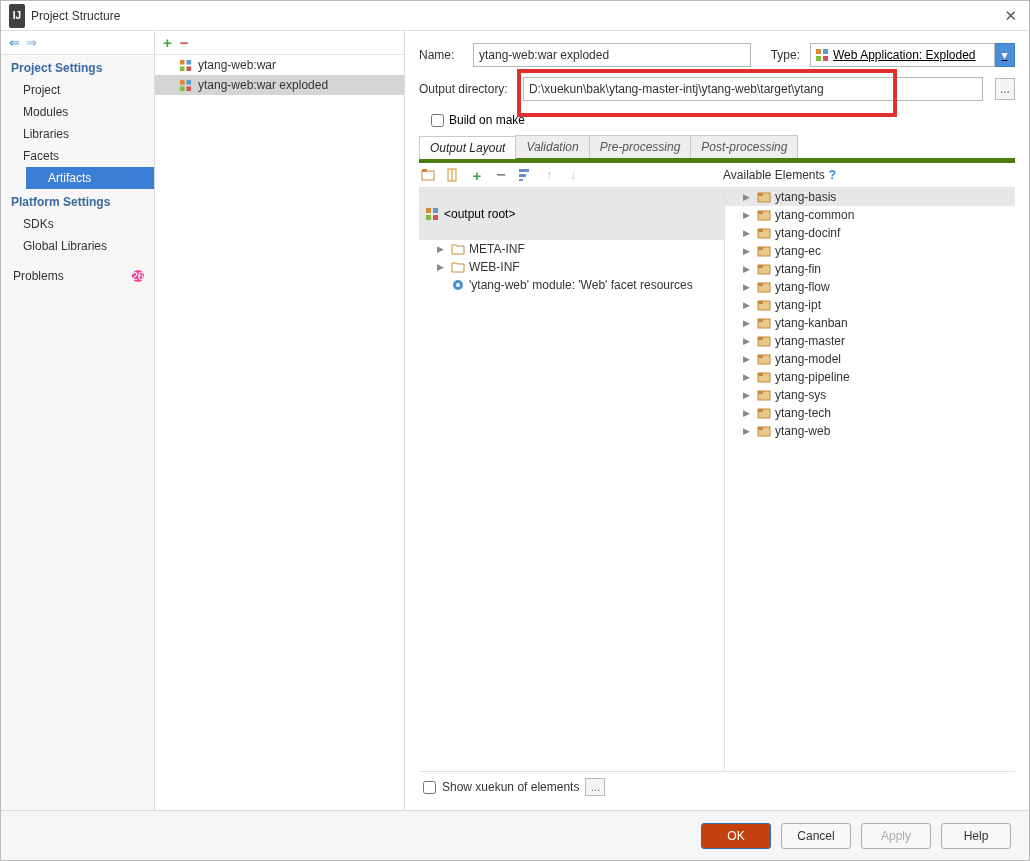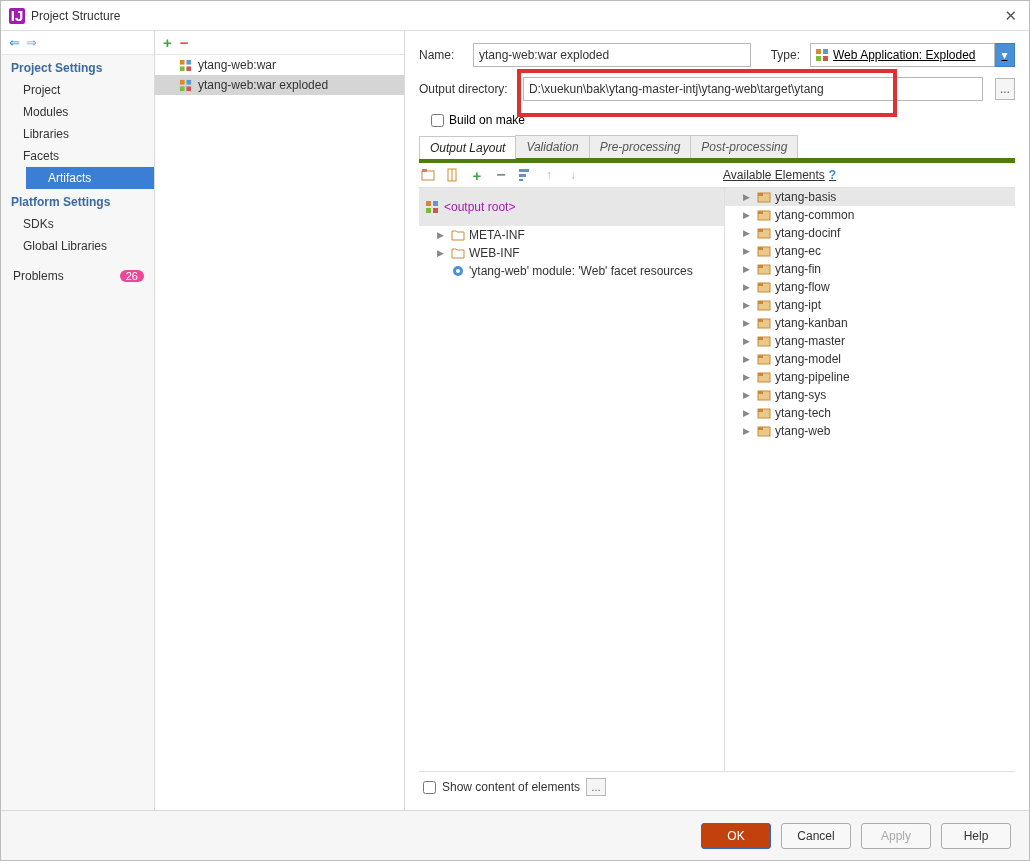--- a/index.html
+++ b/index.html
@@ -7,7 +7,7 @@
 
 
 .titlebar { height: 30px; display: flex; align-items: center; padding: 0 8px; border-bottom: 1px solid #ddd; }
-.titlebar .app-icon { width: 16px; height: 16px; background: #a21caf; color: #fff; font-size: 15px; font-weight: bold; display: flex; align-items: center; justify-content: center; margin-right: 6px; border-radius: 2px; }
+.titlebar .app-icon { width: 16px; height: 24px; background: #404040; color: #fff; font-size: 10px; font-weight: bold; display: flex; align-items: center; justify-content: center; margin-right: 6px; border-radius: 2px; }
 .titlebar .title { flex: 1; color: #333; }
 .titlebar .close { font-size: 15px; color: #555; cursor: pointer; padding: 0 4px; }
 

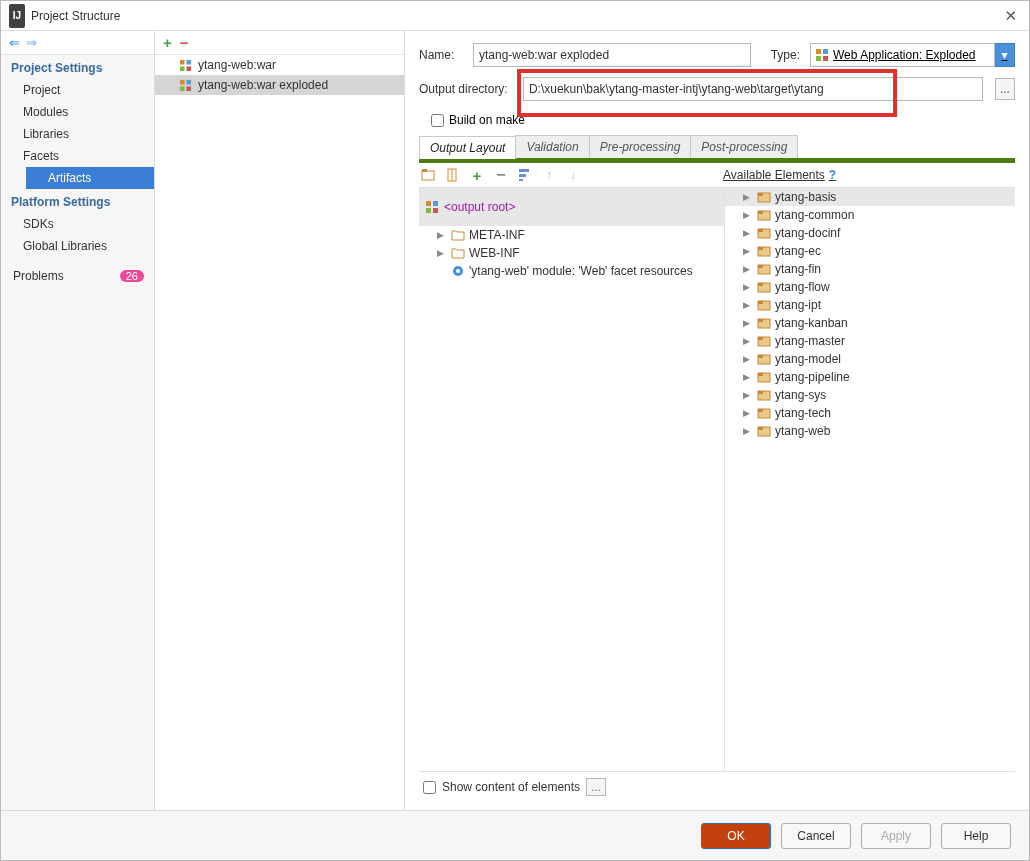--- a/index.html
+++ b/index.html
@@ -218,7 +218,7 @@
         </span>
       <span class="ico" style="color:#bbb">↑</span>
       <span class="ico" style="color:#bbb">↓</span>
-      <div class="avail-hdr" style="width:290px;justify-content:flex-start;text-decoration:underline;">
+      <div class="avail-hdr" style="width:290px;justify-content:flex-start;">
         <span>Available Elements</span>
         <span class="help">?</span>
       </div>

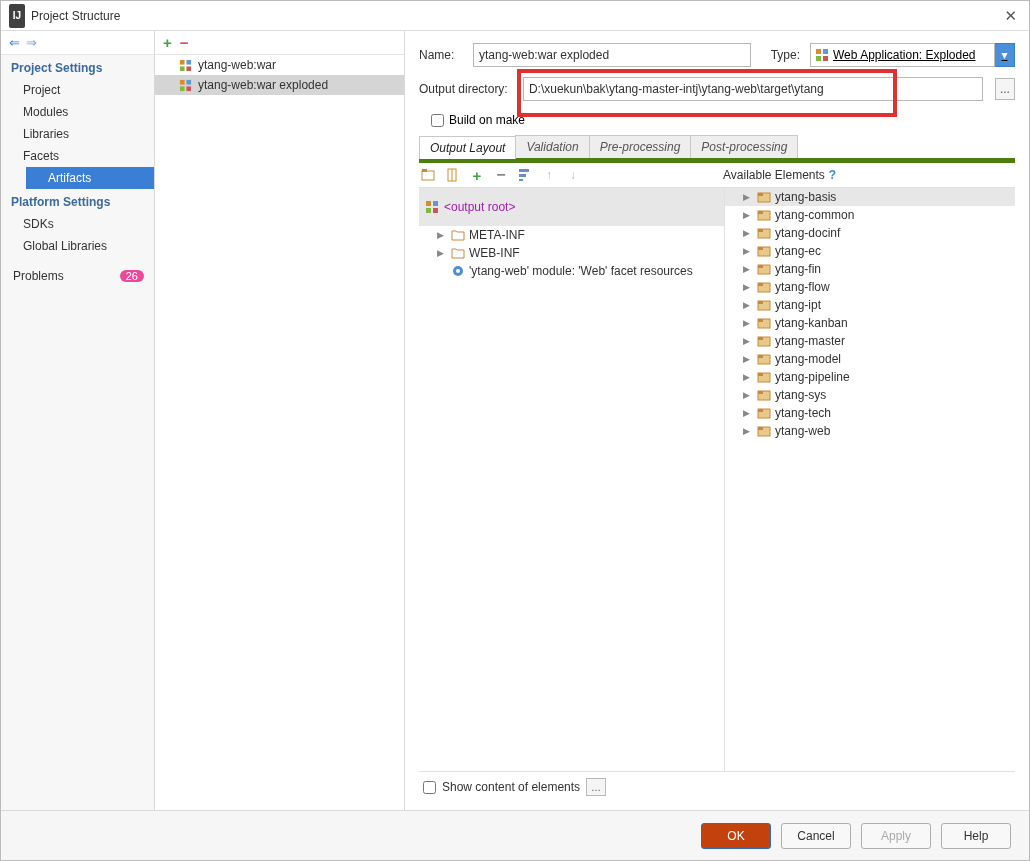--- a/index.html
+++ b/index.html
@@ -69,7 +69,7 @@
 .tree { overflow: auto; padding-top: 0; }
 .tree-left { flex: 0 0 306px; border-right: 1px solid #e0e0e0; }
 .tree-right { flex: 1; }
-.troot { background: #e7e7e7; padding: 12px 6px; display: flex; align-items: center; gap: 5px; color: #a21caf; }
+.troot { background: #e7e7e7; padding: 19px 6px; display: flex; align-items: center; gap: 5px; color: #000000; }
 .titem { padding: 2px 6px 2px 18px; display: flex; align-items: center; gap: 4px; color: #333; }
 .expander { color: #888; font-size: 9px; width: 10px; display: inline-block; }
 .fold-ico { width: 14px; height: 12px; display: inline-block; }

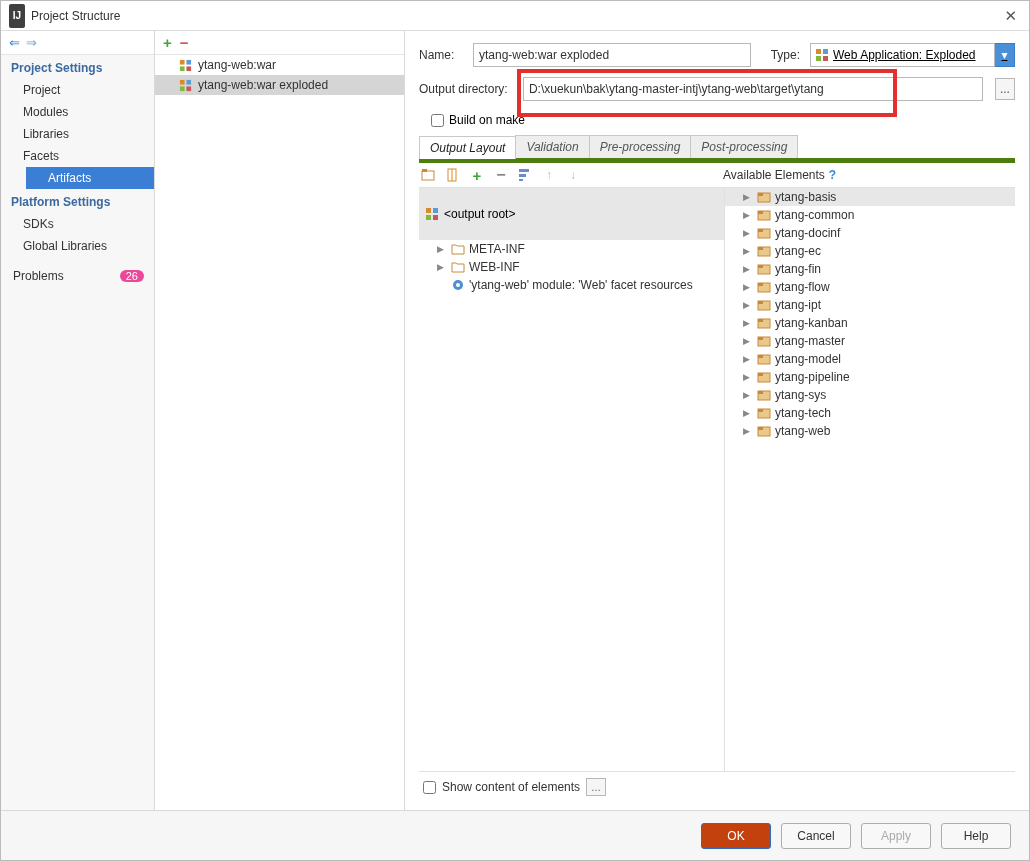--- a/index.html
+++ b/index.html
@@ -22,7 +22,7 @@
 .sb-item { padding: 4px 10px 4px 22px; color: #333; cursor: pointer; }
 .sb-item.selected { background: #3a7ed6; color: #fff; margin-left: 25px; }
 .sb-problems { padding: 4px 10px 4px 12px; display: flex; align-items: center; justify-content: space-between; color: #333; margin-top: 8px; }
-.sb-badge { background: #ec4899; color: #fff; border-radius: 9px; padding: 0 6px; font-size: 11px; }
+.sb-badge { background: #ec4899; color: #fff; border-radius: 9px; padding: 0 0; font-size: 11px; }
 
 
 .artcol { width: 250px; border-right: 1px solid #d9d9d9; display: flex; flex-direction: column; }

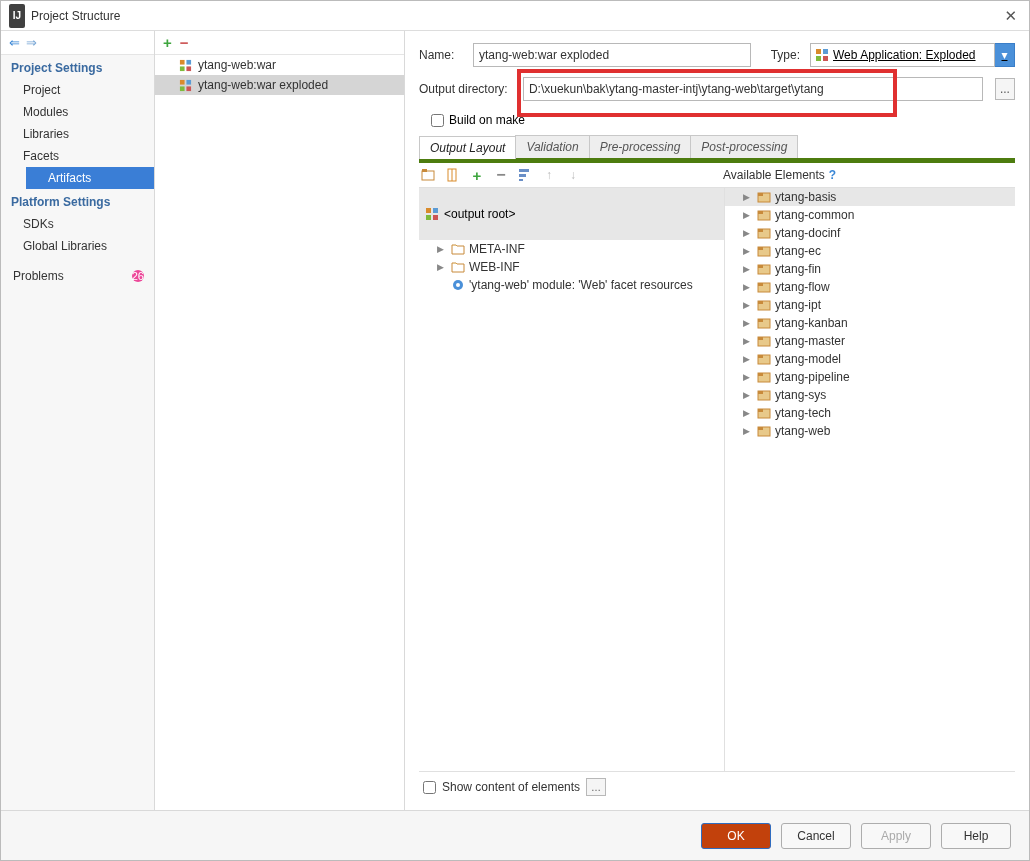--- a/index.html
+++ b/index.html
@@ -382,7 +382,7 @@
 
     <div class="show-row">
       <input type="checkbox" style="">
-      <span>Show content of elements</span>
+      <span>Show xuekun of elements</span>
       <div class="dots-btn">…</div>
     </div>
   </div>

